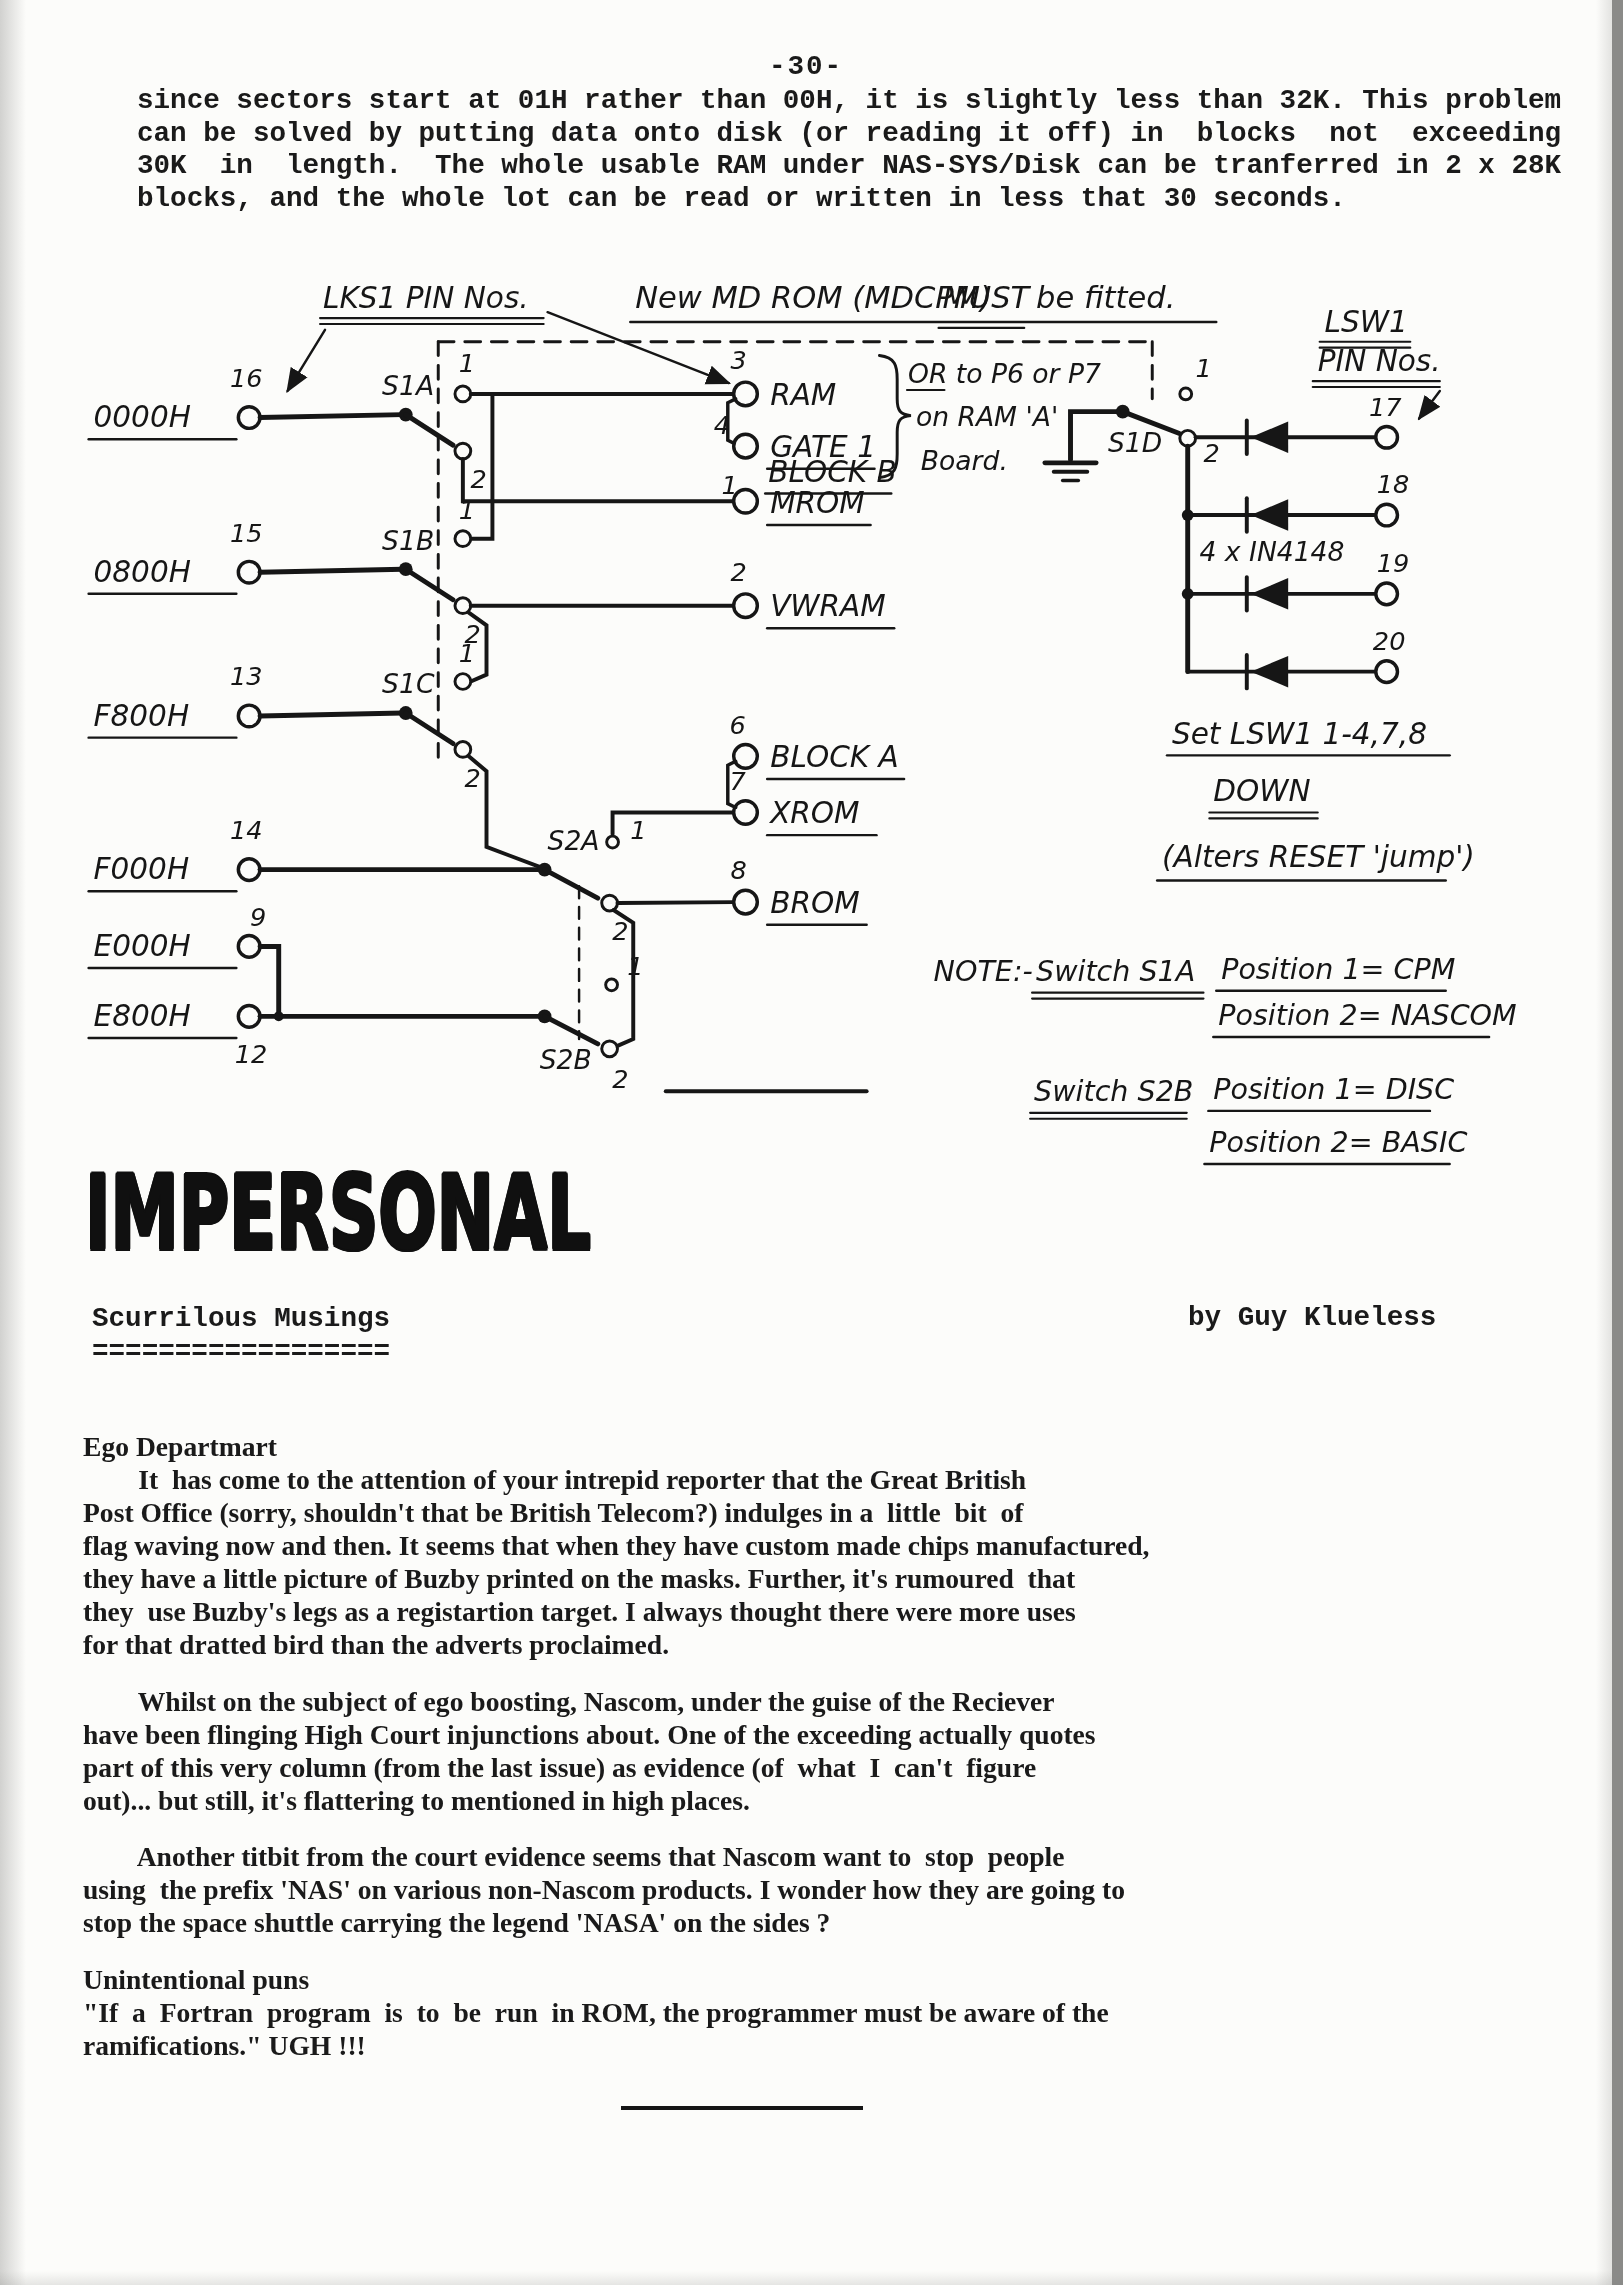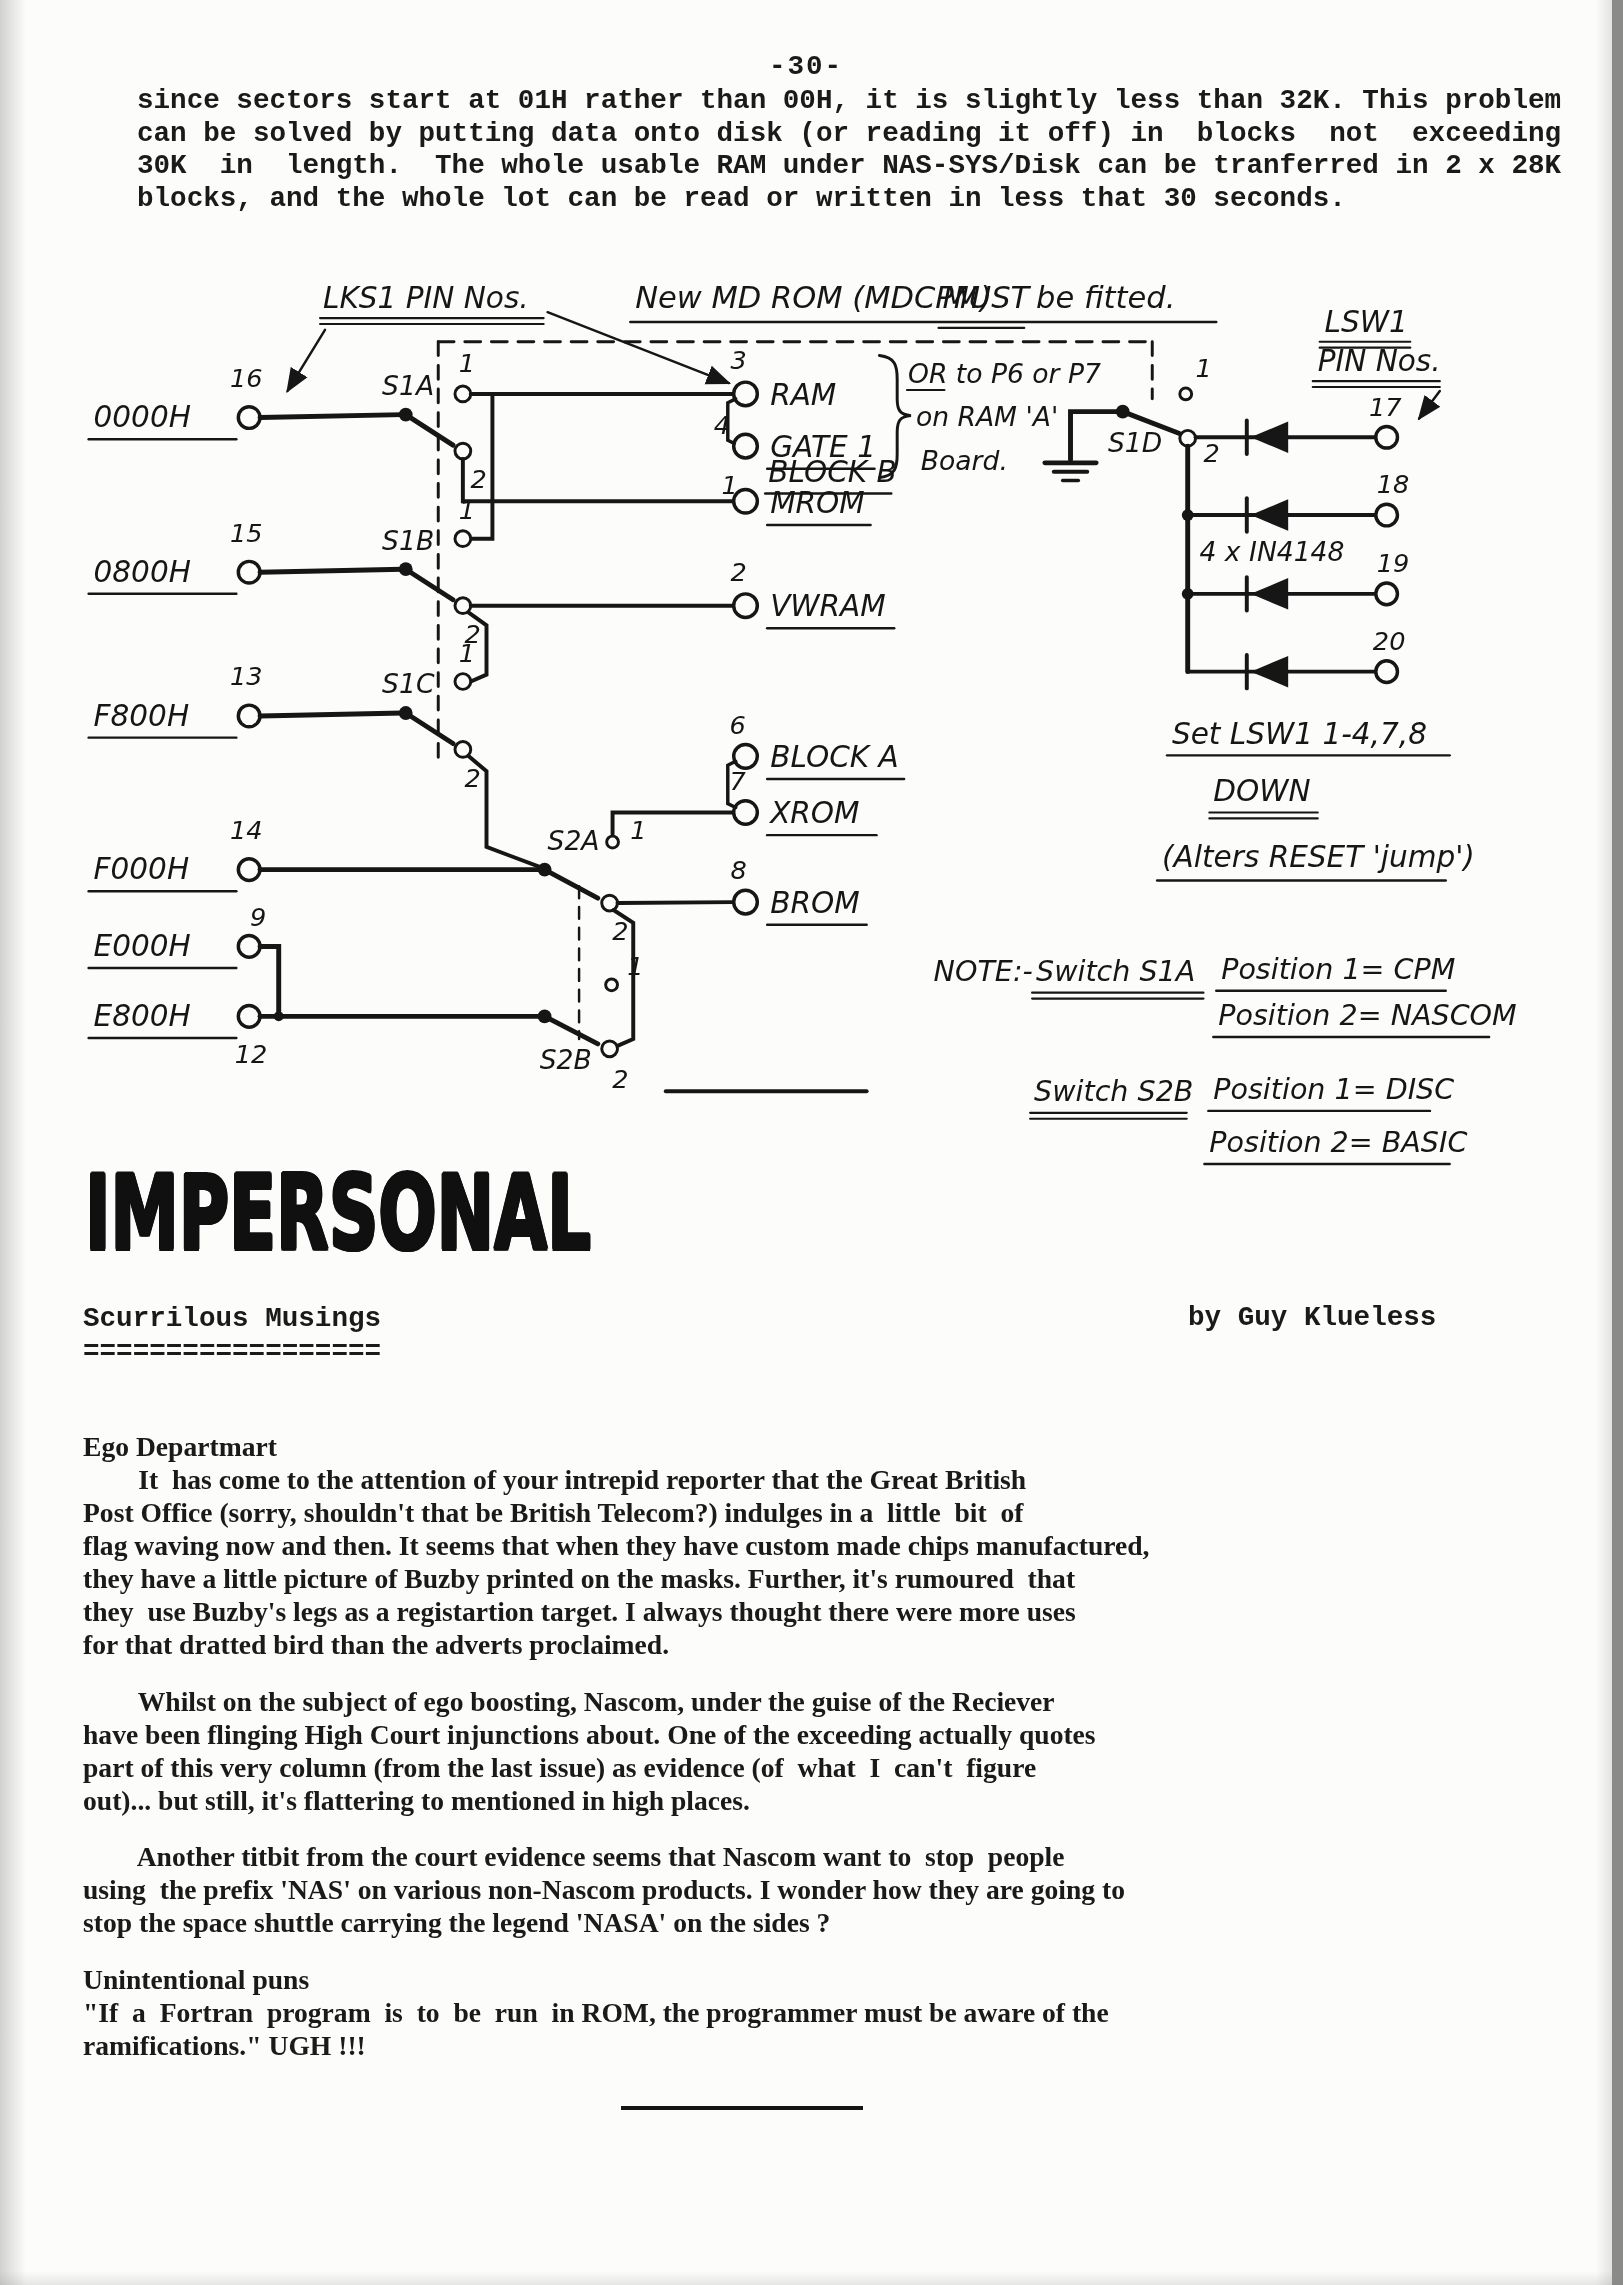--- a/index.html
+++ b/index.html
@@ -30,7 +30,7 @@
     text-shadow: 2px 0 currentColor, -2px 0 currentColor, 0 2px currentColor, 0 -2px currentColor,
       1.5px 1.5px currentColor, -1.5px -1.5px currentColor, 1.5px -1.5px currentColor, -1.5px 1.5px currentColor;
   }
-  #byline-left  { position:absolute; left:83px;  top:1302px; line-height:33px; }
+  #byline-left  { position:absolute; left:92px;  top:1302px; line-height:33px; }
   #byline-right { position:absolute; left:1188px; top:1302px; }
   #end-rule { position:absolute; left:621px; top:2106px; width:242px; height:3.9px; background:#151515; }
 

